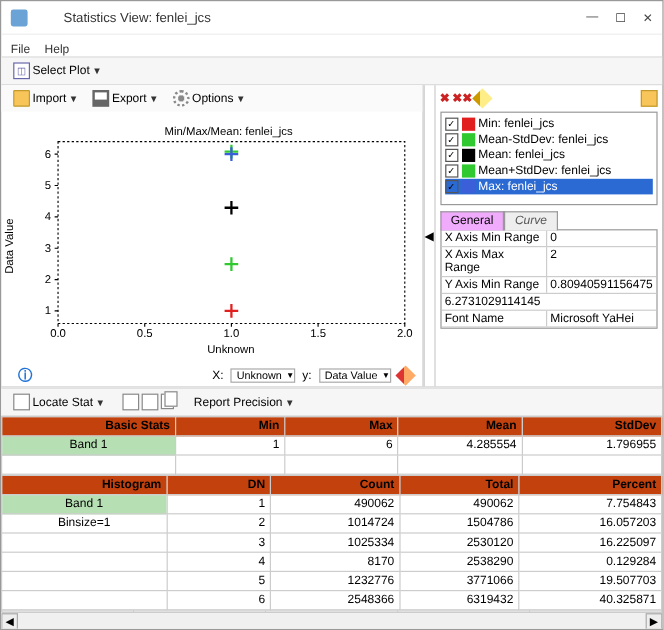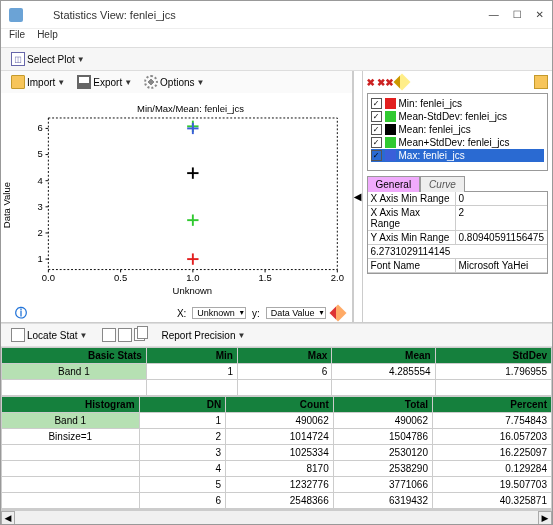--- a/index.html
+++ b/index.html
@@ -8,7 +8,7 @@
   .title-icon { width:14px; height:14px; background:#6ba3d6; border-radius:2px; margin-right:6px; display:inline-block;}
   .titlebar .title { flex:1; font-size:11px; color:#333;}
   .titlebar .winbtns { display:flex; gap:14px; color:#444; font-size:13px;}
-  .menubar { height:18px; display:flex; align-items:flex-start; gap:12px; padding:0 8px; font-size:11px; color:#333;}
+  .menubar { height:18px; display:flex; align-items:flex-end; gap:12px; padding:0 8px; font-size:11px; color:#333;}
   .toolbar1, .toolbar2 { height:24px; display:flex; align-items:center; gap:2px; padding:0 6px; border-top:1px solid #ddd; border-bottom:1px solid #ddd; background:#f6f6f6; }
   .tbbtn { display:flex; align-items:center; gap:2px; padding:2px 4px; cursor:pointer;}
   .tbbtn .arrow { font-size:8px; color:#333; }

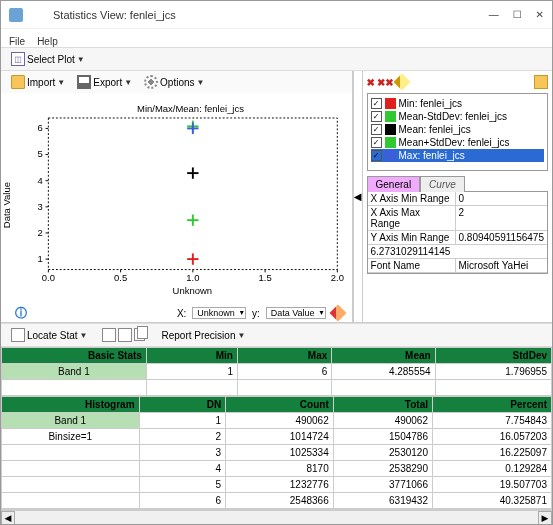--- a/index.html
+++ b/index.html
@@ -48,7 +48,7 @@
   .grid { flex:1; overflow:auto; }
   table { border-collapse:collapse; width:100%; margin:0;}
   th, td { border:1px solid #ccc; padding:2px 4px; font-size:10px; text-align:right; height:16px; white-space:nowrap;}
-  th { background:#15803d;padding-left:40px;}
+  th { background:#c2410c;padding-left:40px;}
   td.lbl { text-align:center;}
   tr.greenrow td.lbl { background:#b6e0b3;}
   .scrollbar { height:14px; border-top:1px solid #ccc; display:flex; align-items:center;}

